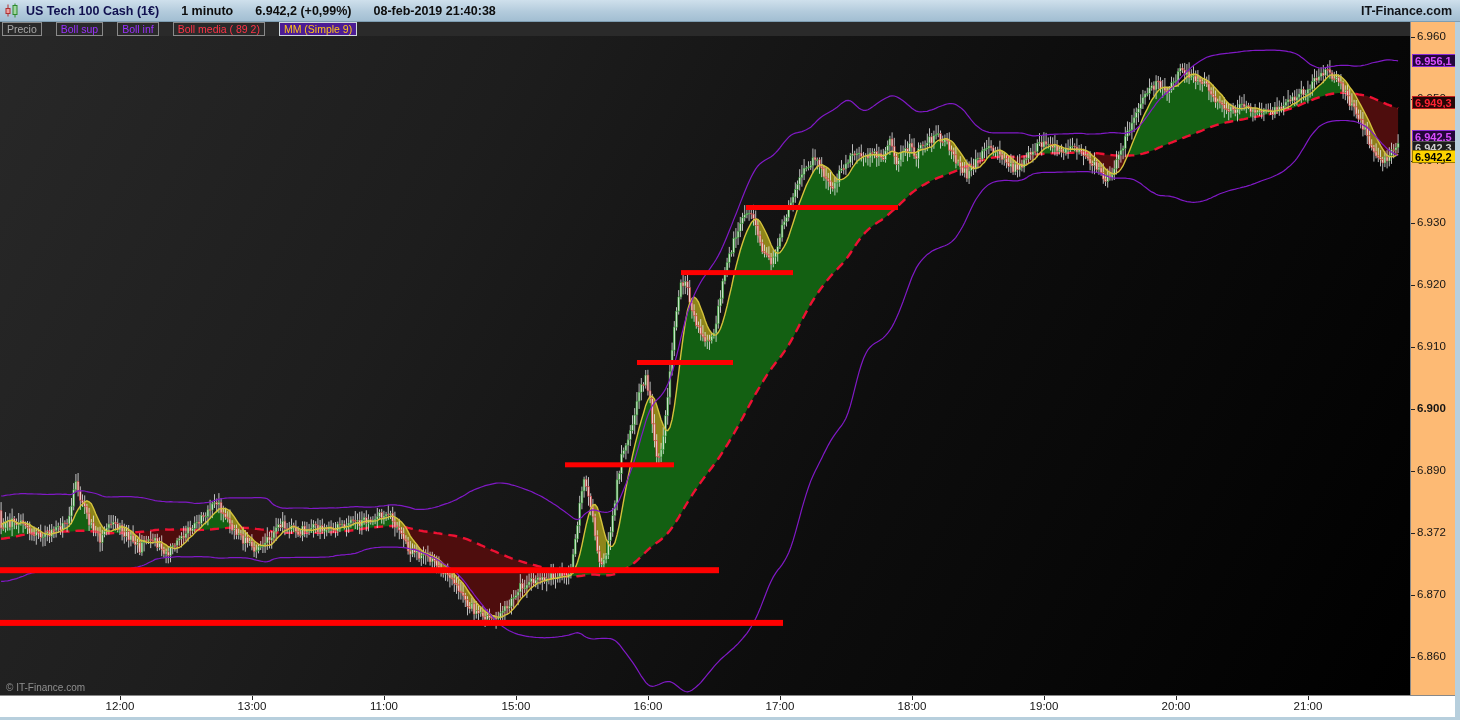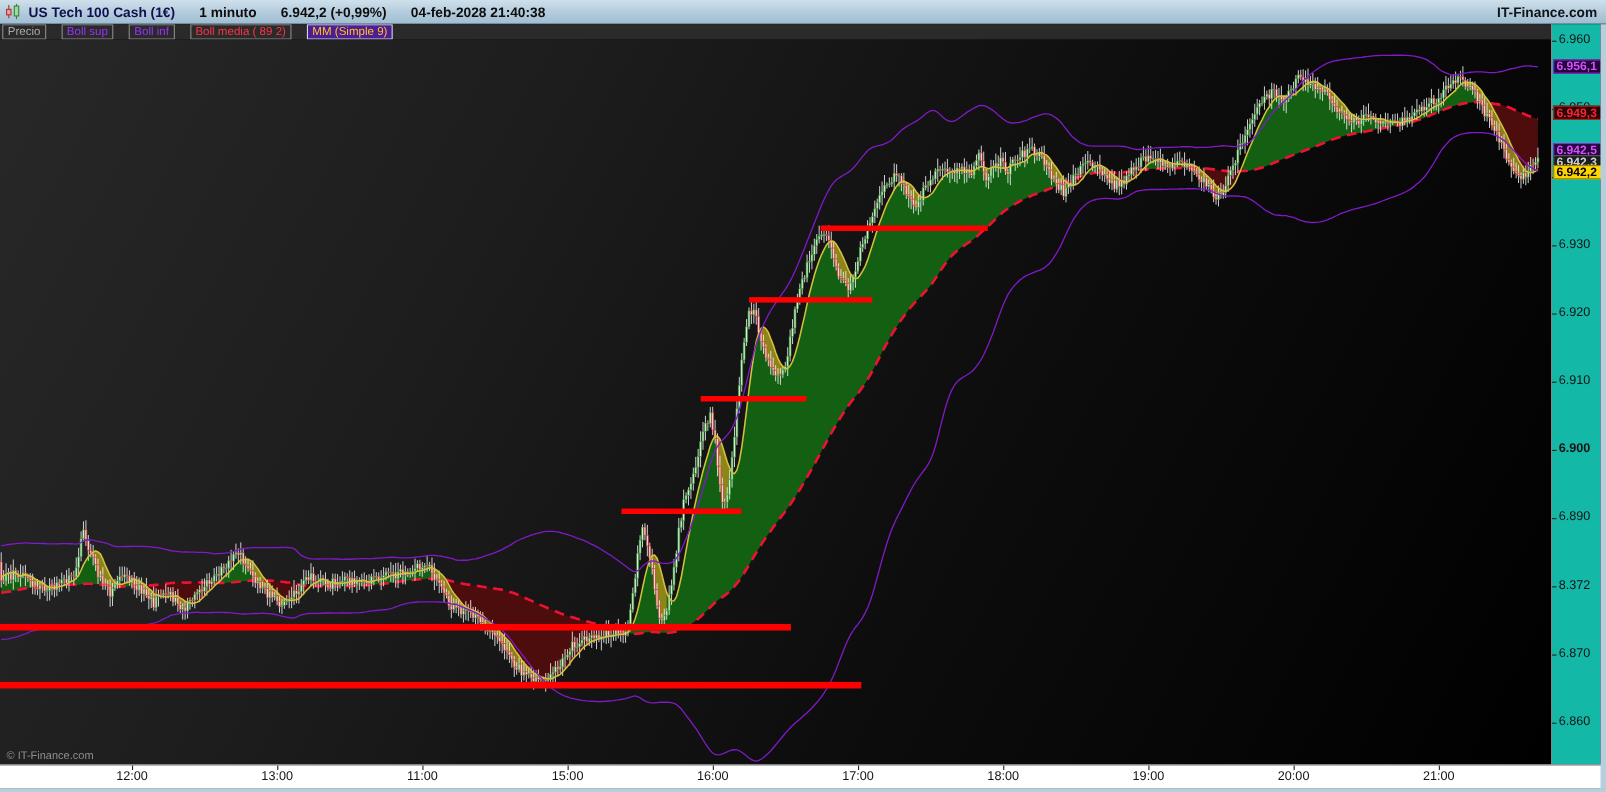--- a/index.html
+++ b/index.html
@@ -78,7 +78,7 @@
     <span class="t name">US Tech 100 Cash (1€)</span>
     <span class="t tf">1 minuto</span>
     <span class="t px">6.942,2 (+0,99%)</span>
-    <span class="t dt">04-feb-2028 21:40:38</span>
+    <span class="t dt">08-feb-2019 21:40:38</span>
     <span class="brand">IT-Finance.com</span>
   </div>
 

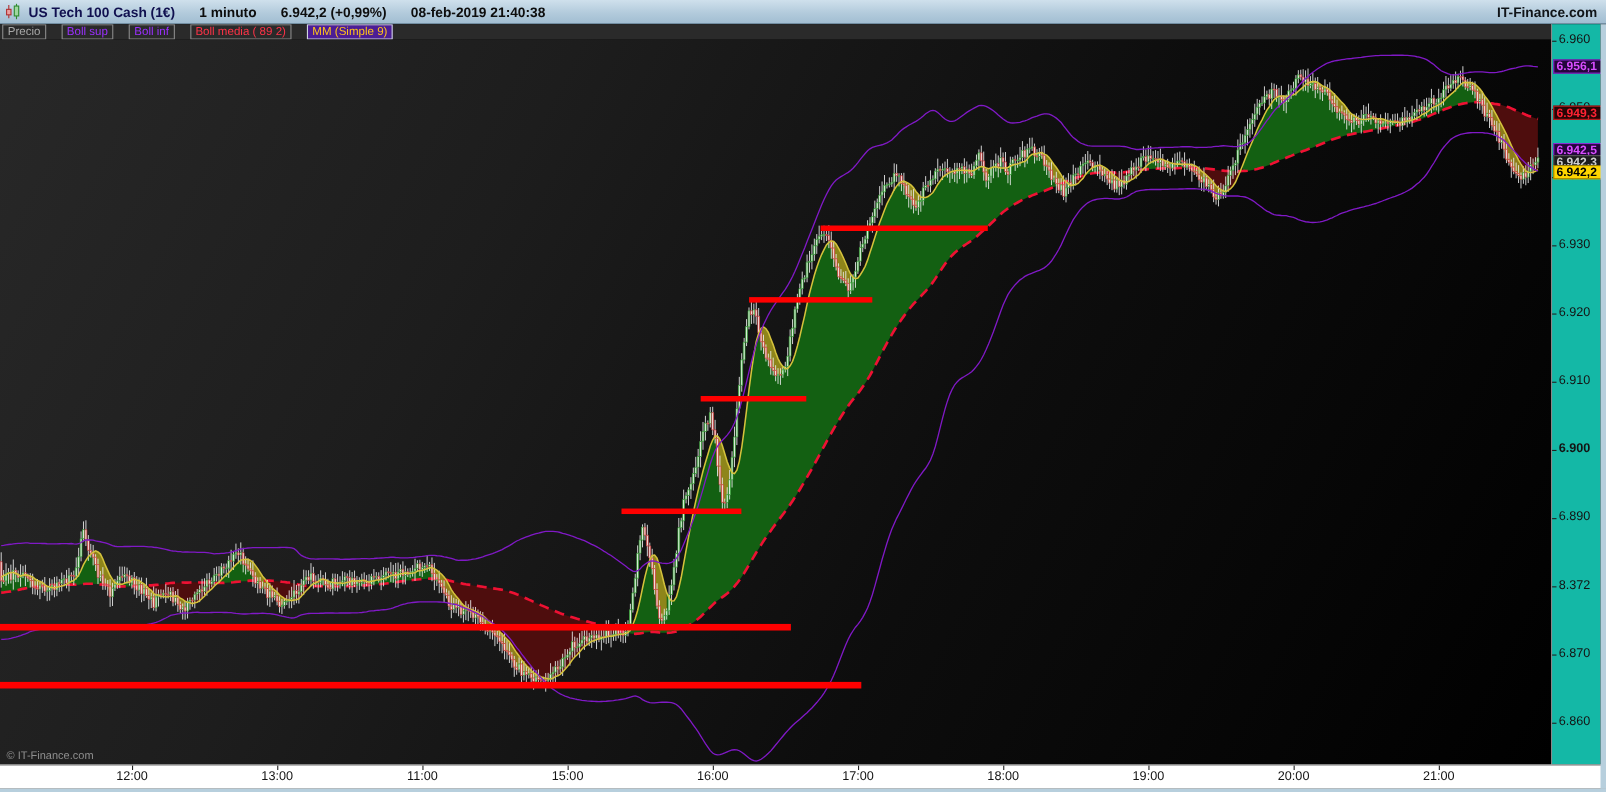--- a/index.html
+++ b/index.html
@@ -44,7 +44,7 @@
   
   .yaxis {
     position:absolute; left:1410px; top:22px; width:45px; height:673px;
-    background:#14b8a6; border-left:1px solid #888;
+    background:#fdba74; border-left:1px solid #888;
   }
   .ytick-mark { position:absolute; left:0; width:4px; height:1px; background:#222; }
   .ytick-label { position:absolute; left:6px; font-size:11.5px; color:#141414; }

